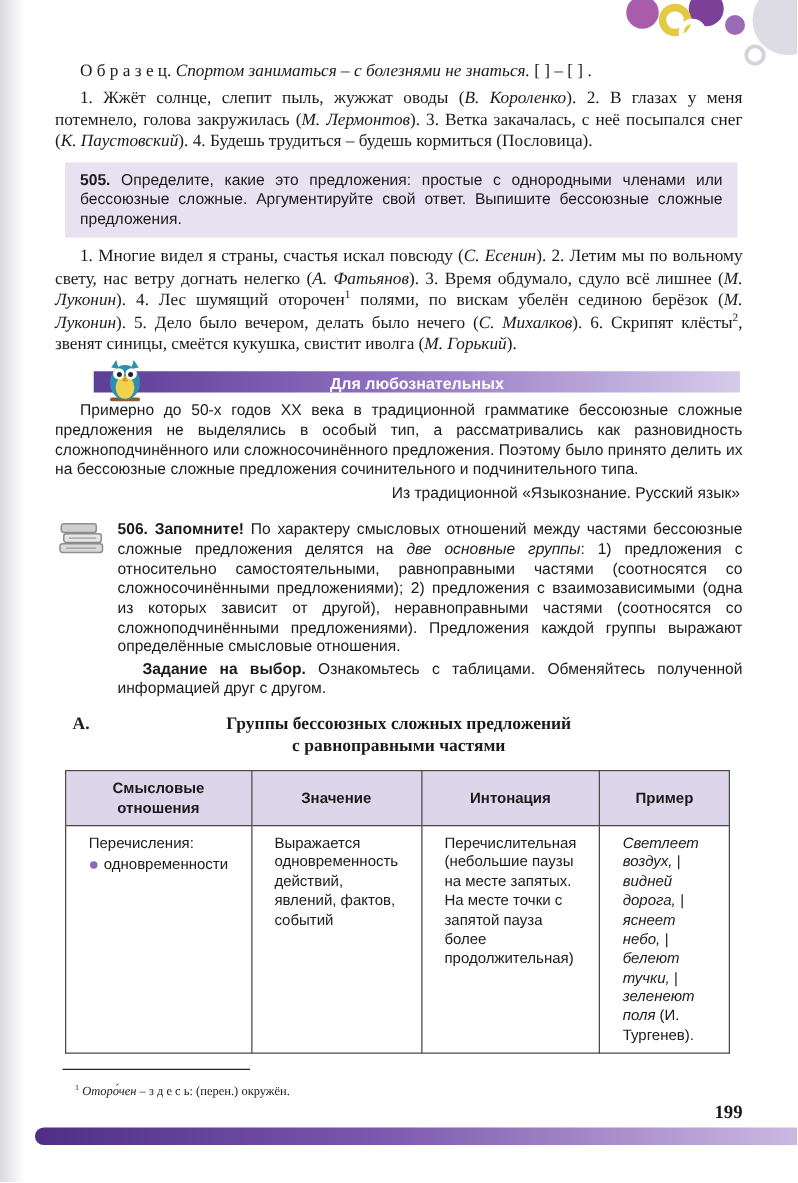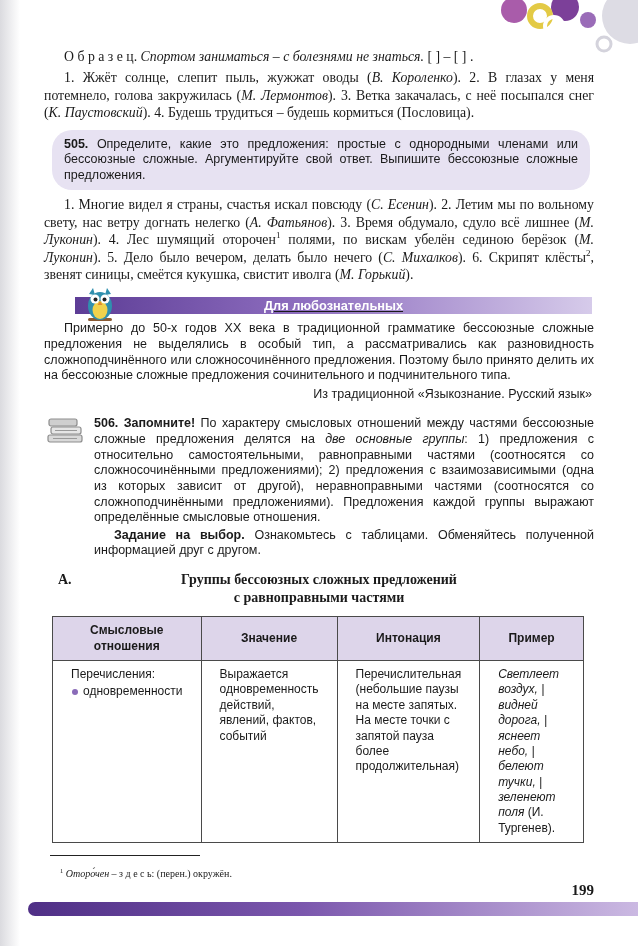--- a/index.html
+++ b/index.html
@@ -28,7 +28,7 @@
   .b{font-weight:700;}
   sup{font-size:0.65em;line-height:0;}
 
-  .ex-box{background:var(--box-bg);border-radius:20px;padding:7px 12px;margin:8px 4px 6px 8px;}
+  .ex-box{background:var(--box-bg);border-radius:0;padding:7px 12px;margin:8px 4px 6px 8px;}
 
   .banner-wrap{position:relative;height:20px;margin:12px 0 6px 0;}
   .banner{position:absolute;left:31px;right:2px;top:2px;height:17px;

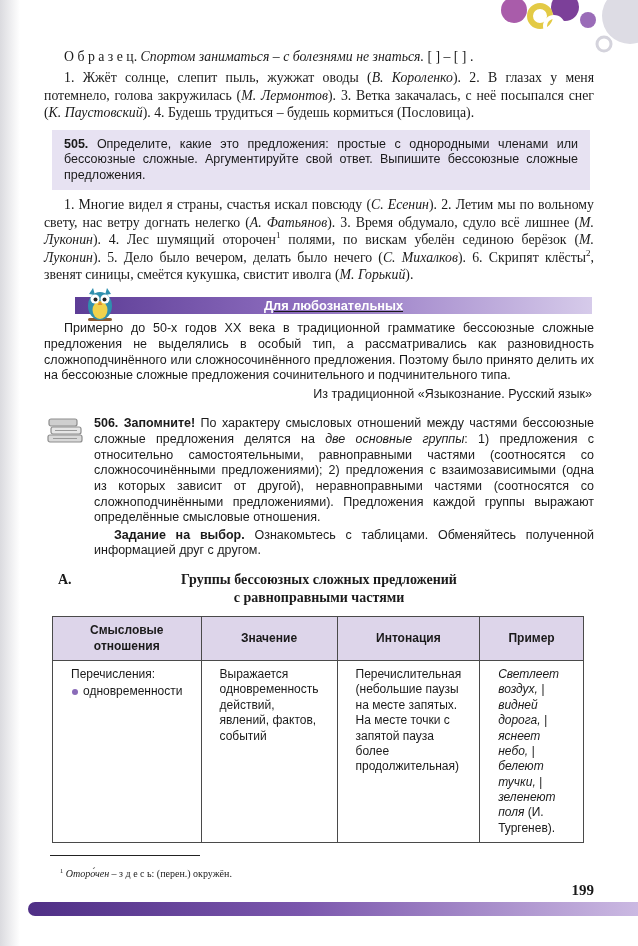--- a/index.html
+++ b/index.html
@@ -33,7 +33,7 @@
   .banner-wrap{position:relative;height:20px;margin:12px 0 6px 0;}
   .banner{position:absolute;left:31px;right:2px;top:2px;height:17px;
         background:linear-gradient(90deg,var(--banner-dark),#8f6fc0 45%,var(--banner-light));
-        display:flex;align-items:center;justify-content:center;text-decoration:underline;}
+        display:flex;align-items:flex-end;justify-content:center;}
   .banner-title{color:#ffffff;font-family:"Liberation Sans",sans-serif;font-size:12.8px;font-weight:700;}
   .owl{position:absolute;left:38px;top:-10px;}
 

